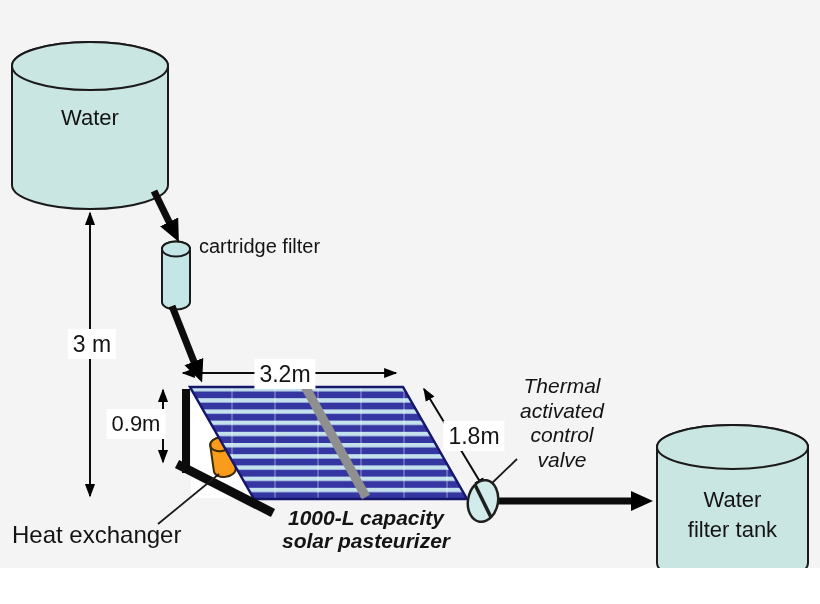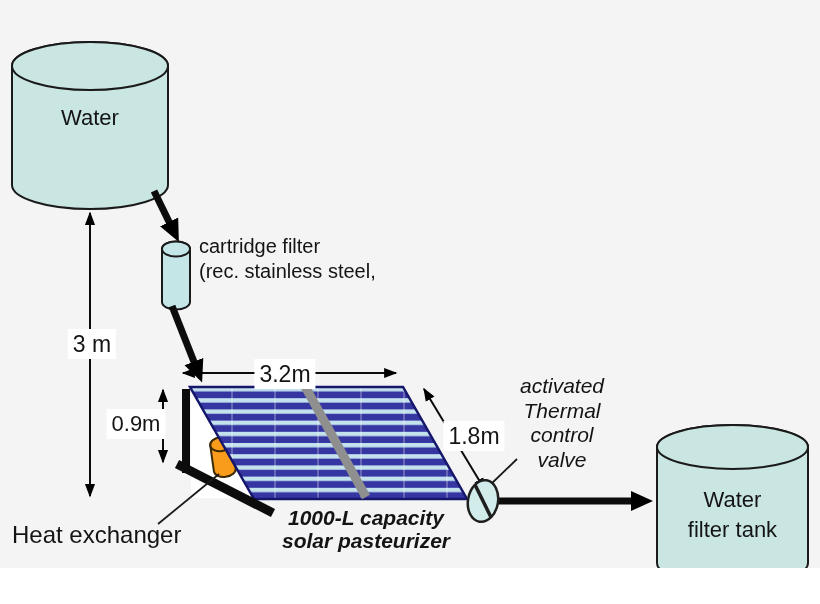--- a/index.html
+++ b/index.html
@@ -135,7 +135,6 @@
 
   <div class="lbl filter-label" style="left:199px; top:234px;">
     <div>cartridge filter</div>
-    <div>(rec. stainless steel,</div>
   </div>
 
   <div class="lbl dim-label" style="left:92px; top:329px;">3 m</div>

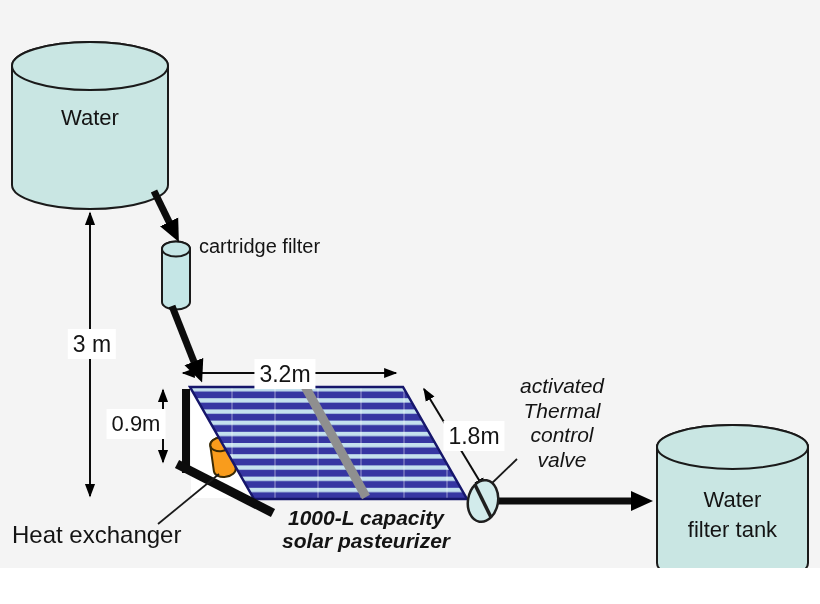--- a/index.html
+++ b/index.html
@@ -146,8 +146,8 @@
   <div class="lbl dim-label" style="left:474px; top:421px;">1.8m</div>
 
   <div class="lbl valve-label" style="left:562px; top:374px;">
+    <div>Thermal</div>
     <div>activated</div>
-    <div>Thermal</div>
     <div>control</div>
     <div>valve</div>
   </div>

